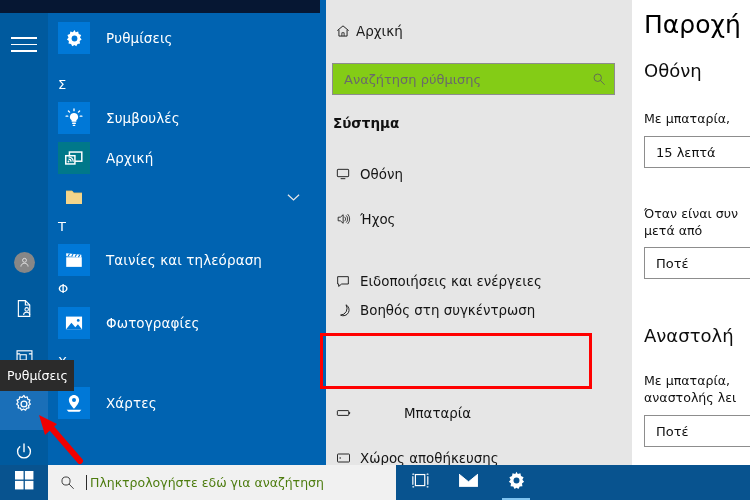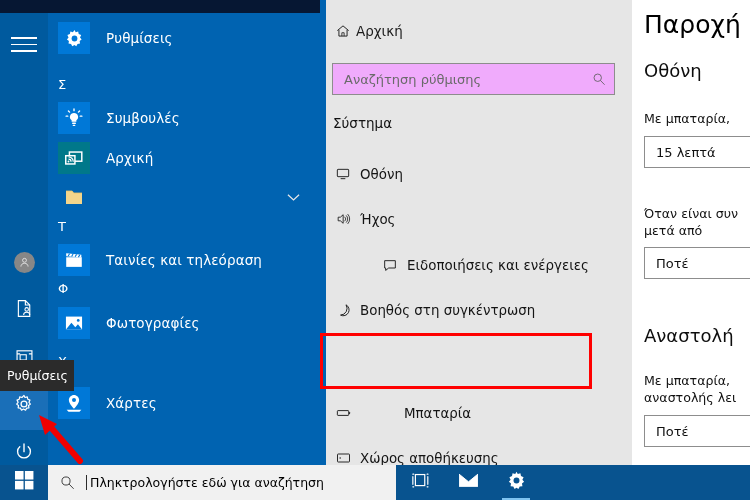--- a/index.html
+++ b/index.html
@@ -49,7 +49,7 @@
   #home-row .ico{width:26px;display:flex;justify-content:center;}
   #home-row .lbl{font-size:13.5px;color:#1a1a1a;}
 
-  #search-box{position:absolute;left:12px;top:63px;width:281px;height:30px;background:#f0abfc;border:1px solid #8d8d8d;display:flex;align-items:center;cursor:text;}
+  #search-box{position:absolute;left:12px;top:63px;width:281px;height:30px;background:#84cc16;border:1px solid #8d8d8d;display:flex;align-items:center;cursor:text;}
   #search-box input{border:0;background:transparent;outline:none;flex:1;font-family:inherit;font-size:13px;color:#1b1b1b;padding-left:11px;}
   #search-box input::placeholder{color:#6a6a6a;opacity:1;}
   #search-box .mag{width:30px;display:flex;align-items:center;justify-content:center;}

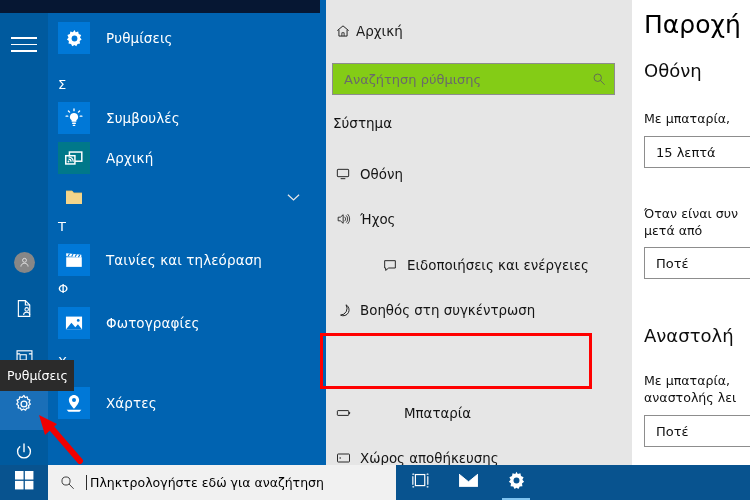--- a/index.html
+++ b/index.html
@@ -54,7 +54,7 @@
   #search-box input::placeholder{color:#6a6a6a;opacity:1;}
   #search-box .mag{width:30px;display:flex;align-items:center;justify-content:center;}
 
-  #nav-section-title{position:absolute;left:13px;top:115px;font-size:13.5px;font-weight:normal;color:#111;}
+  #nav-section-title{position:absolute;left:13px;top:115px;font-size:13.5px;font-weight:bold;color:#111;}
 
   .navitem{position:absolute;left:6px;width:286px;display:flex;align-items:center;cursor:pointer;}
   .navitem .ico{width:34px;flex:0 0 auto;display:flex;justify-content:center;align-items:center;}

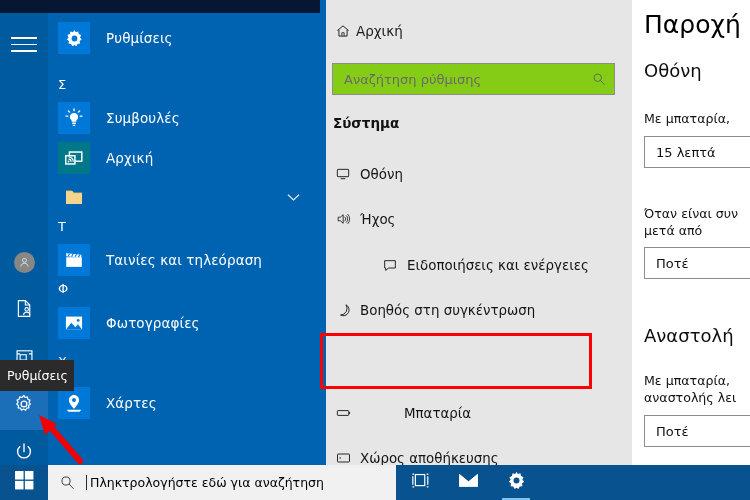--- a/index.html
+++ b/index.html
@@ -304,7 +304,7 @@
       <span class="lbl">Ήχος</span>
     </div>
 
-    <div class="navitem" style="top:250px;height:30px;margin-left:47px;">
+    <div class="navitem" style="top:266px;height:30px;">
       <span class="ico">
         <svg width="16" height="16" viewBox="0 0 24 24">
             <path d="M4 5.5h16v11H10l-4.5 3.6V16.5H4z" fill="none" stroke="#1a1a1a" stroke-width="1.4" stroke-linejoin="round"></path>

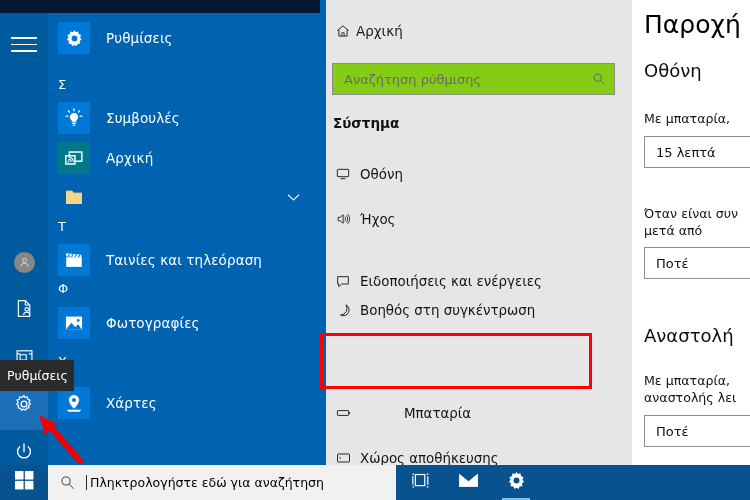--- a/index.html
+++ b/index.html
@@ -78,7 +78,7 @@
   #tb-search{position:absolute;left:48px;top:0;width:348px;height:35px;background:#f1f1f1;display:flex;align-items:center;cursor:text;}
   #tb-search .mag{width:38px;display:flex;align-items:center;justify-content:center;}
   #tb-search .caret{width:1px;height:15px;background:#2b2b2b;margin-right:3px;}
-  #tb-search .ph{font-size:12.5px;color:#000000;white-space:nowrap;}
+  #tb-search .ph{font-size:12.5px;color:#4d7c0f;white-space:nowrap;}
   .tb-icon{position:absolute;top:0;height:35px;width:48px;display:flex;align-items:center;justify-content:center;cursor:pointer;}
   .tb-icon.active::after{content:"";position:absolute;bottom:0;left:10px;width:28px;height:2.5px;background:#7ec3f0;}
 </style>

